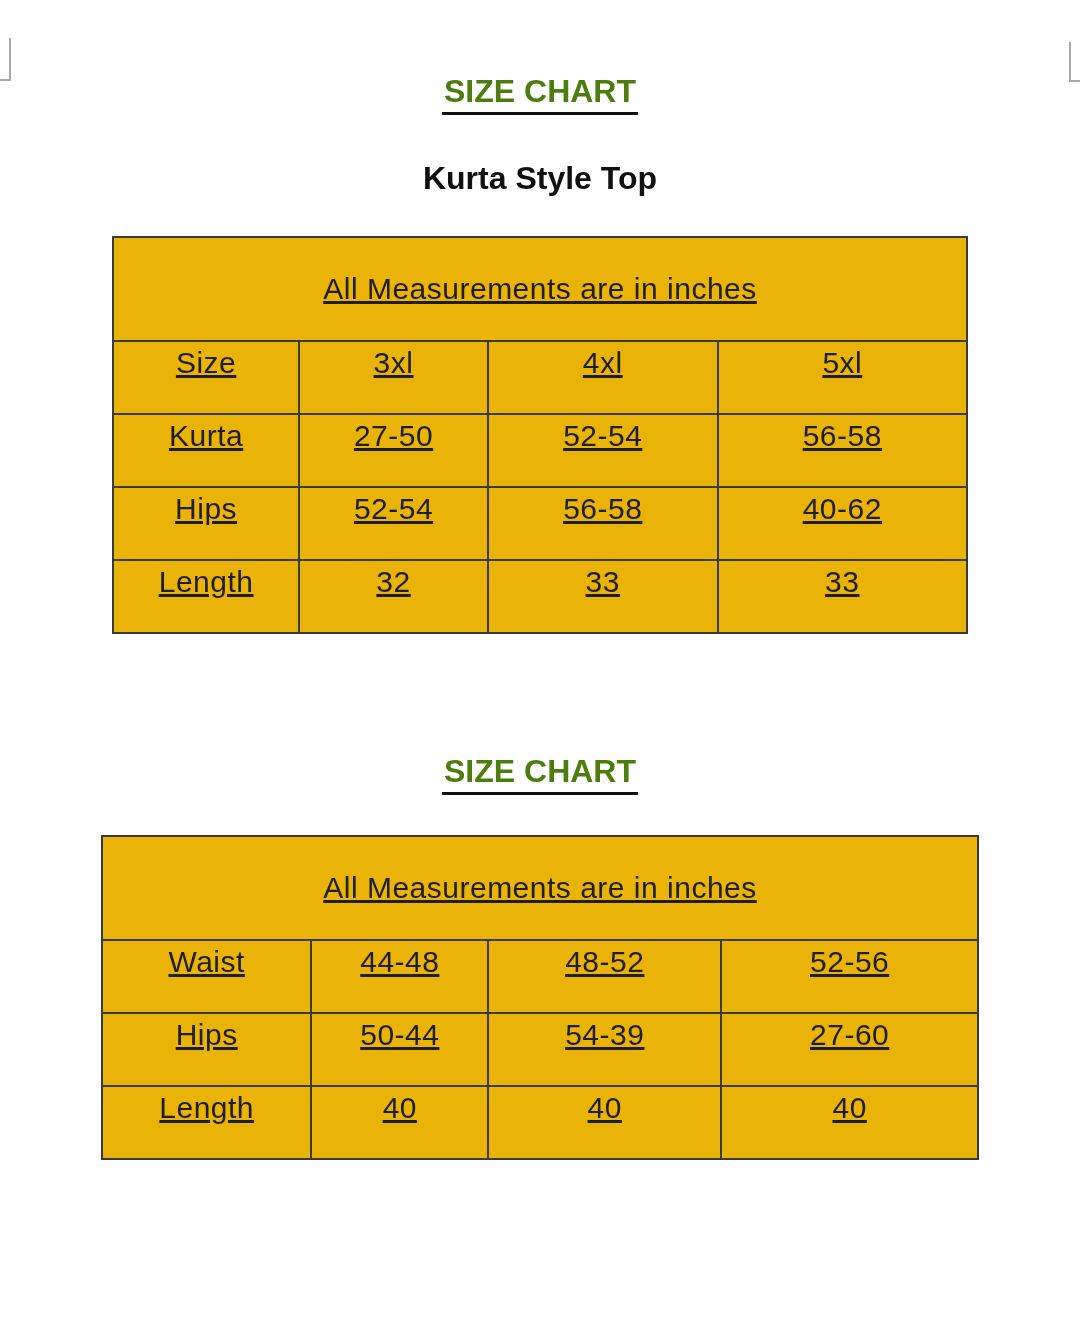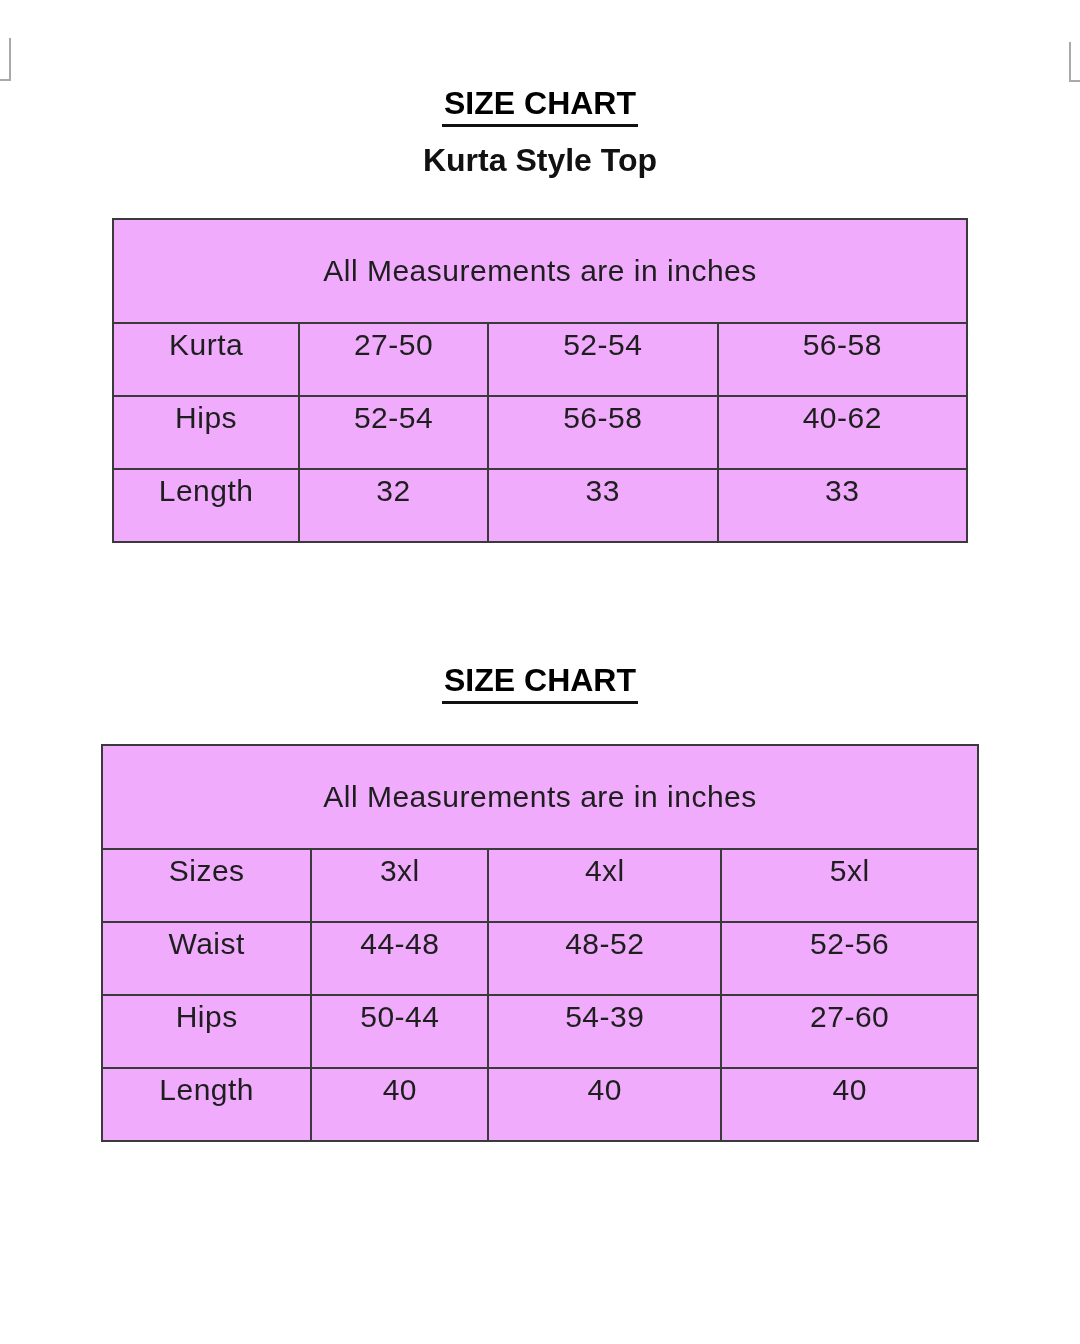--- a/index.html
+++ b/index.html
@@ -40,12 +40,12 @@
     .section-1 { padding-top: 72px; }
 
     h2.title {
-      margin: 12px;
+      margin: 0;
       font-size: 32px;
       line-height: 38px;
       font-weight: 600;
       letter-spacing: 0px;
-      color: #000000;
+      color: #4d7c0f;
       text-align: center;
     }
     .section-2 h2.title { margin-top: 118px; }

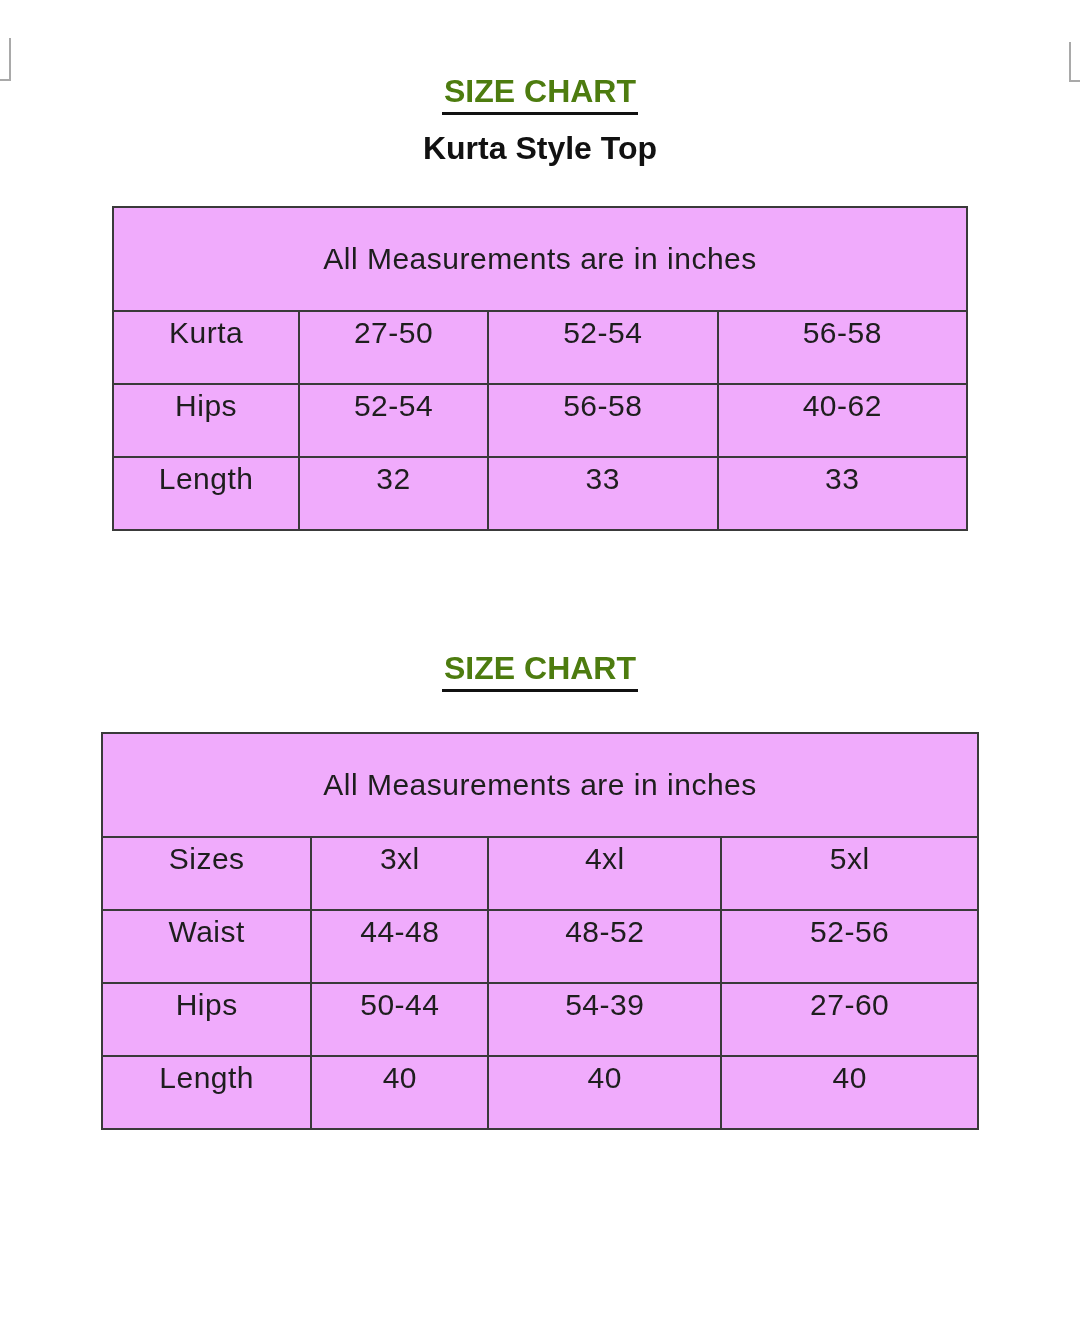--- a/index.html
+++ b/index.html
@@ -55,7 +55,7 @@
       padding: 0 2px 2px 2px;
     }
     h3.subtitle {
-      margin: 15px 0 0 0;
+      margin: 45px 0 0 0;
       font-size: 32px;
       line-height: 36px;
       font-weight: 600;

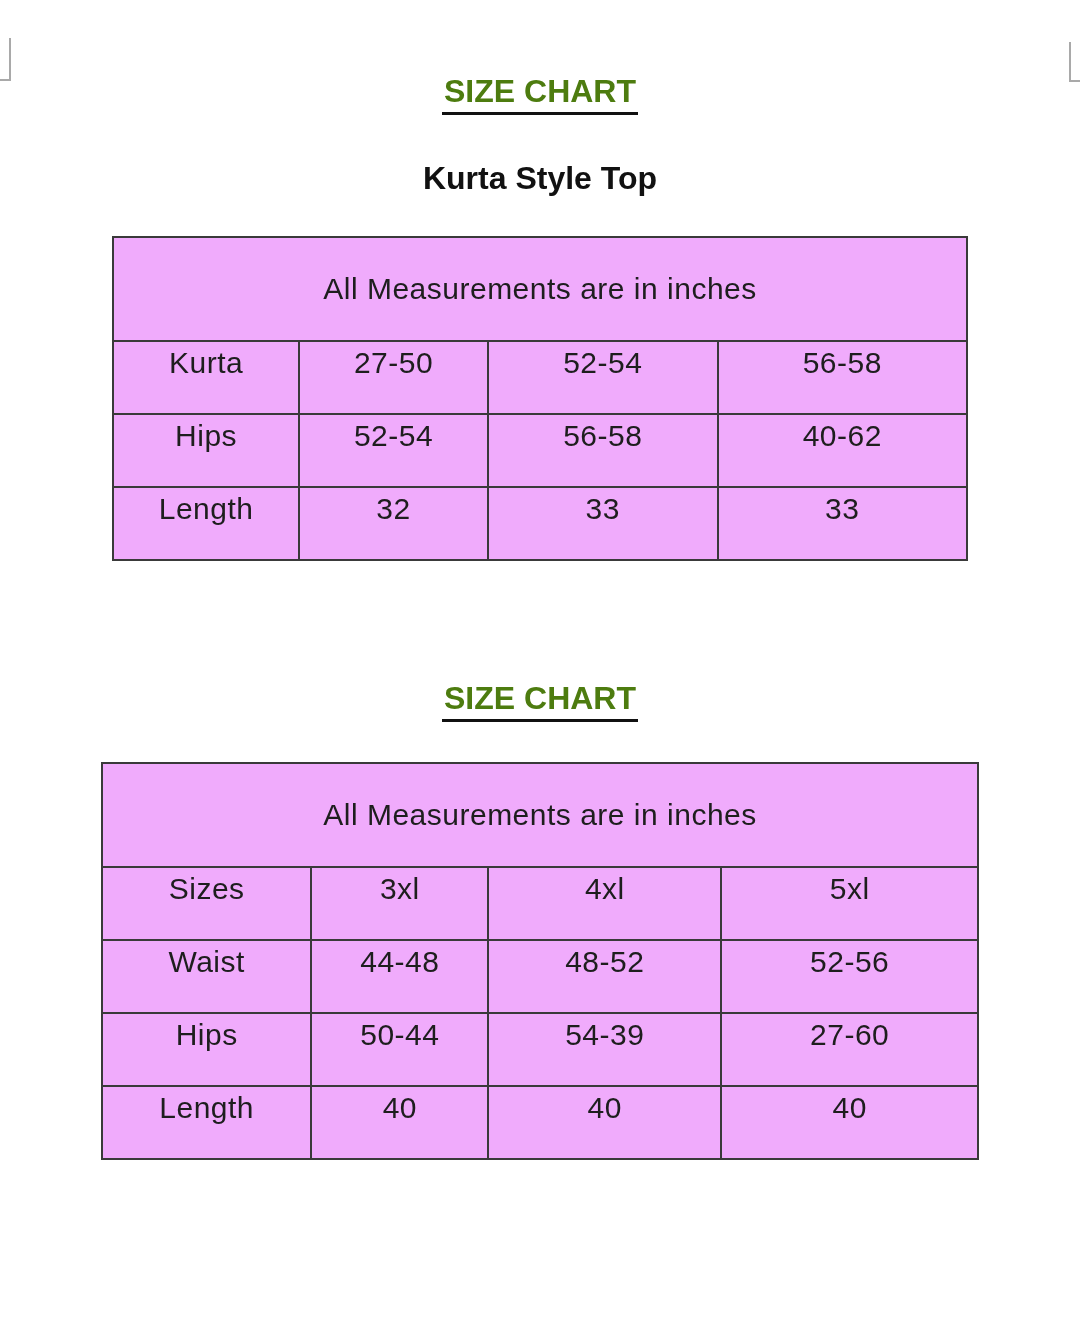--- a/index.html
+++ b/index.html
@@ -67,7 +67,8 @@
       border-collapse: collapse;
       table-layout: fixed;
       margin: 40px auto 0 auto;
-      background: #f0abfc;
+      background: #eab308;
+      text-decoration: underline;
     }
     table.table-kurta   { width: 856px; }
     table.table-palazzo { width: 878px; }

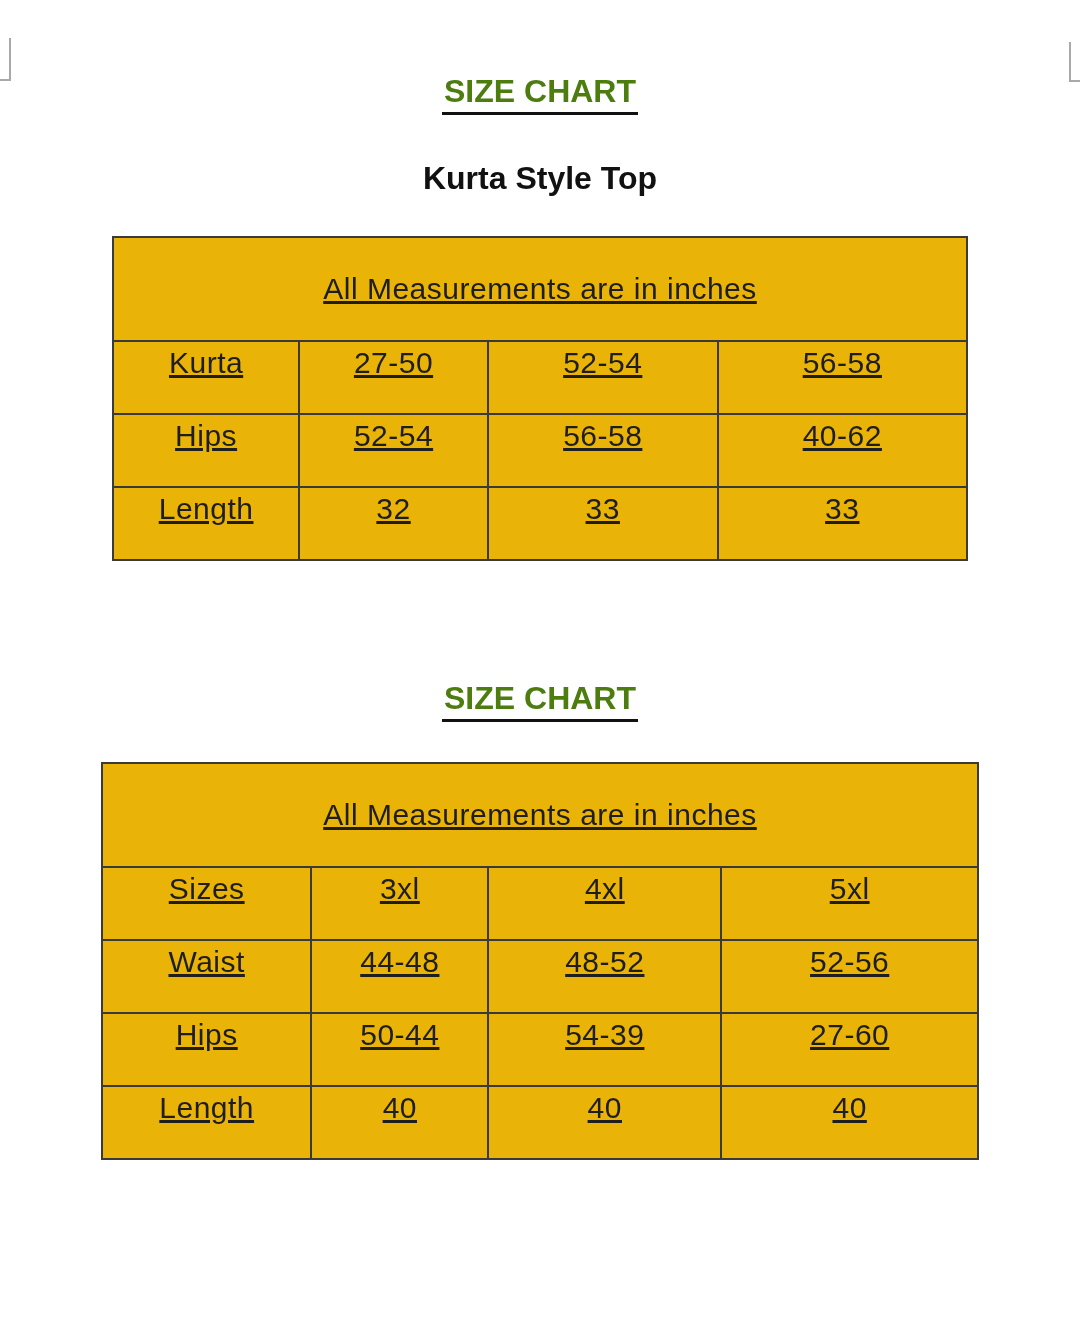--- a/index.html
+++ b/index.html
@@ -128,6 +128,12 @@
           <td colspan="4" class="note-cell">All Measurements are in inches</td>
         </tr>
         <tr>
+          <td class="data-cell">Size</td>
+          <td class="data-cell">3xl</td>
+          <td class="data-cell">4xl</td>
+          <td class="data-cell">5xl</td>
+        </tr>
+        <tr>
           <td class="data-cell">Kurta</td>
           <td class="data-cell">27-50</td>
           <td class="data-cell">52-54</td>

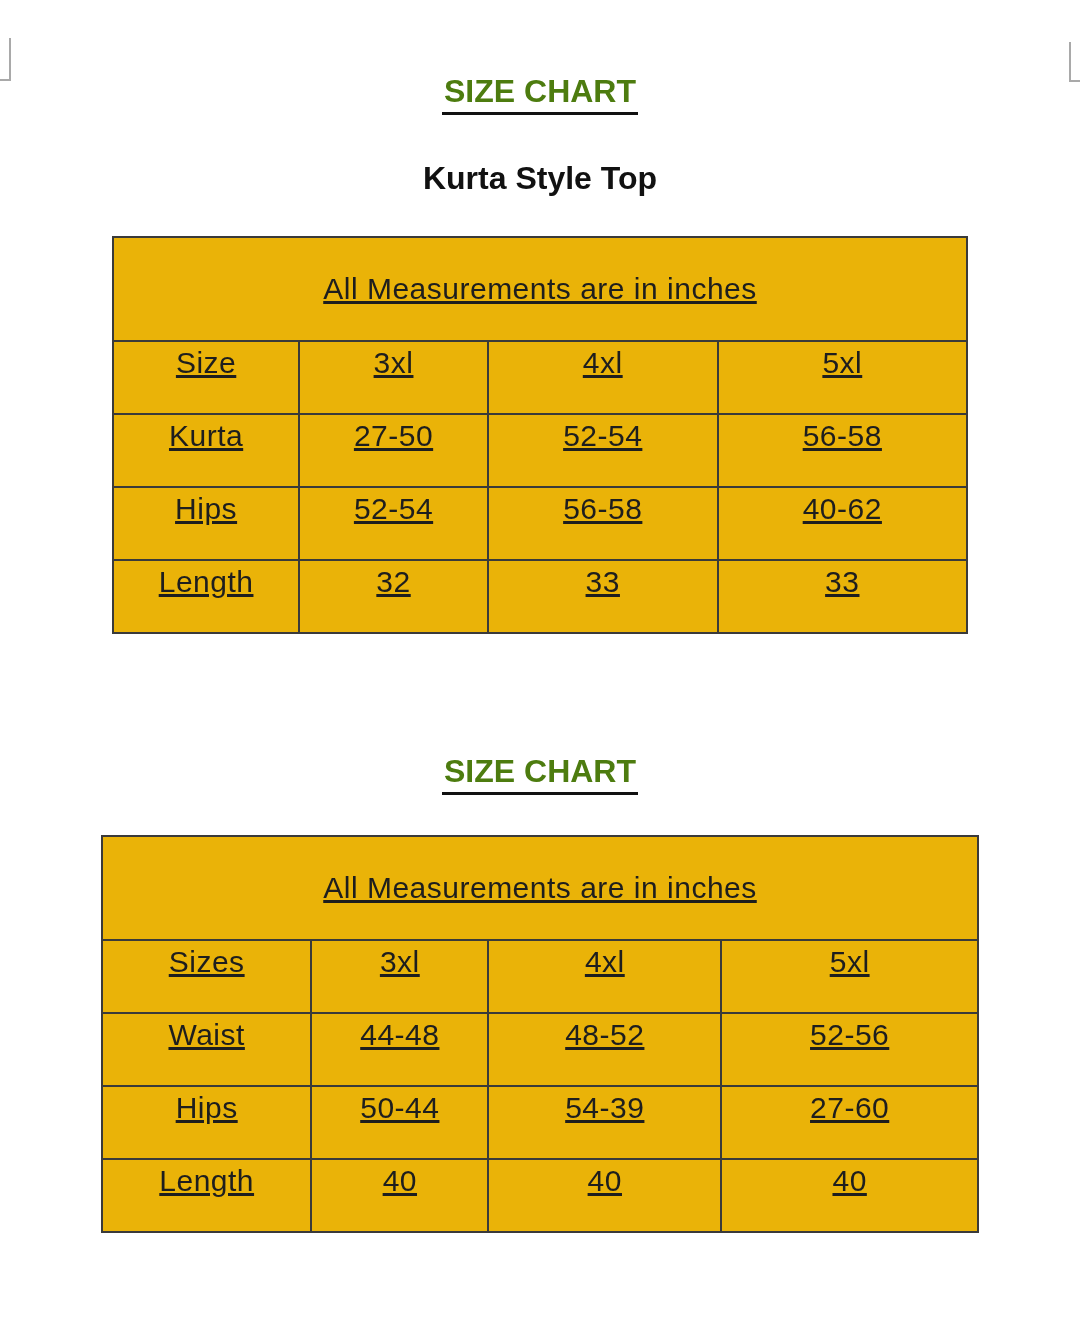--- a/index.html
+++ b/index.html
@@ -172,12 +172,6 @@
           <td colspan="4" class="note-cell">All Measurements are in inches</td>
         </tr>
         <tr>
-          <td class="data-cell">Sizes</td>
-          <td class="data-cell">3xl</td>
-          <td class="data-cell">4xl</td>
-          <td class="data-cell">5xl</td>
-        </tr>
-        <tr>
           <td class="data-cell">Waist</td>
           <td class="data-cell">44-48</td>
           <td class="data-cell">48-52</td>

